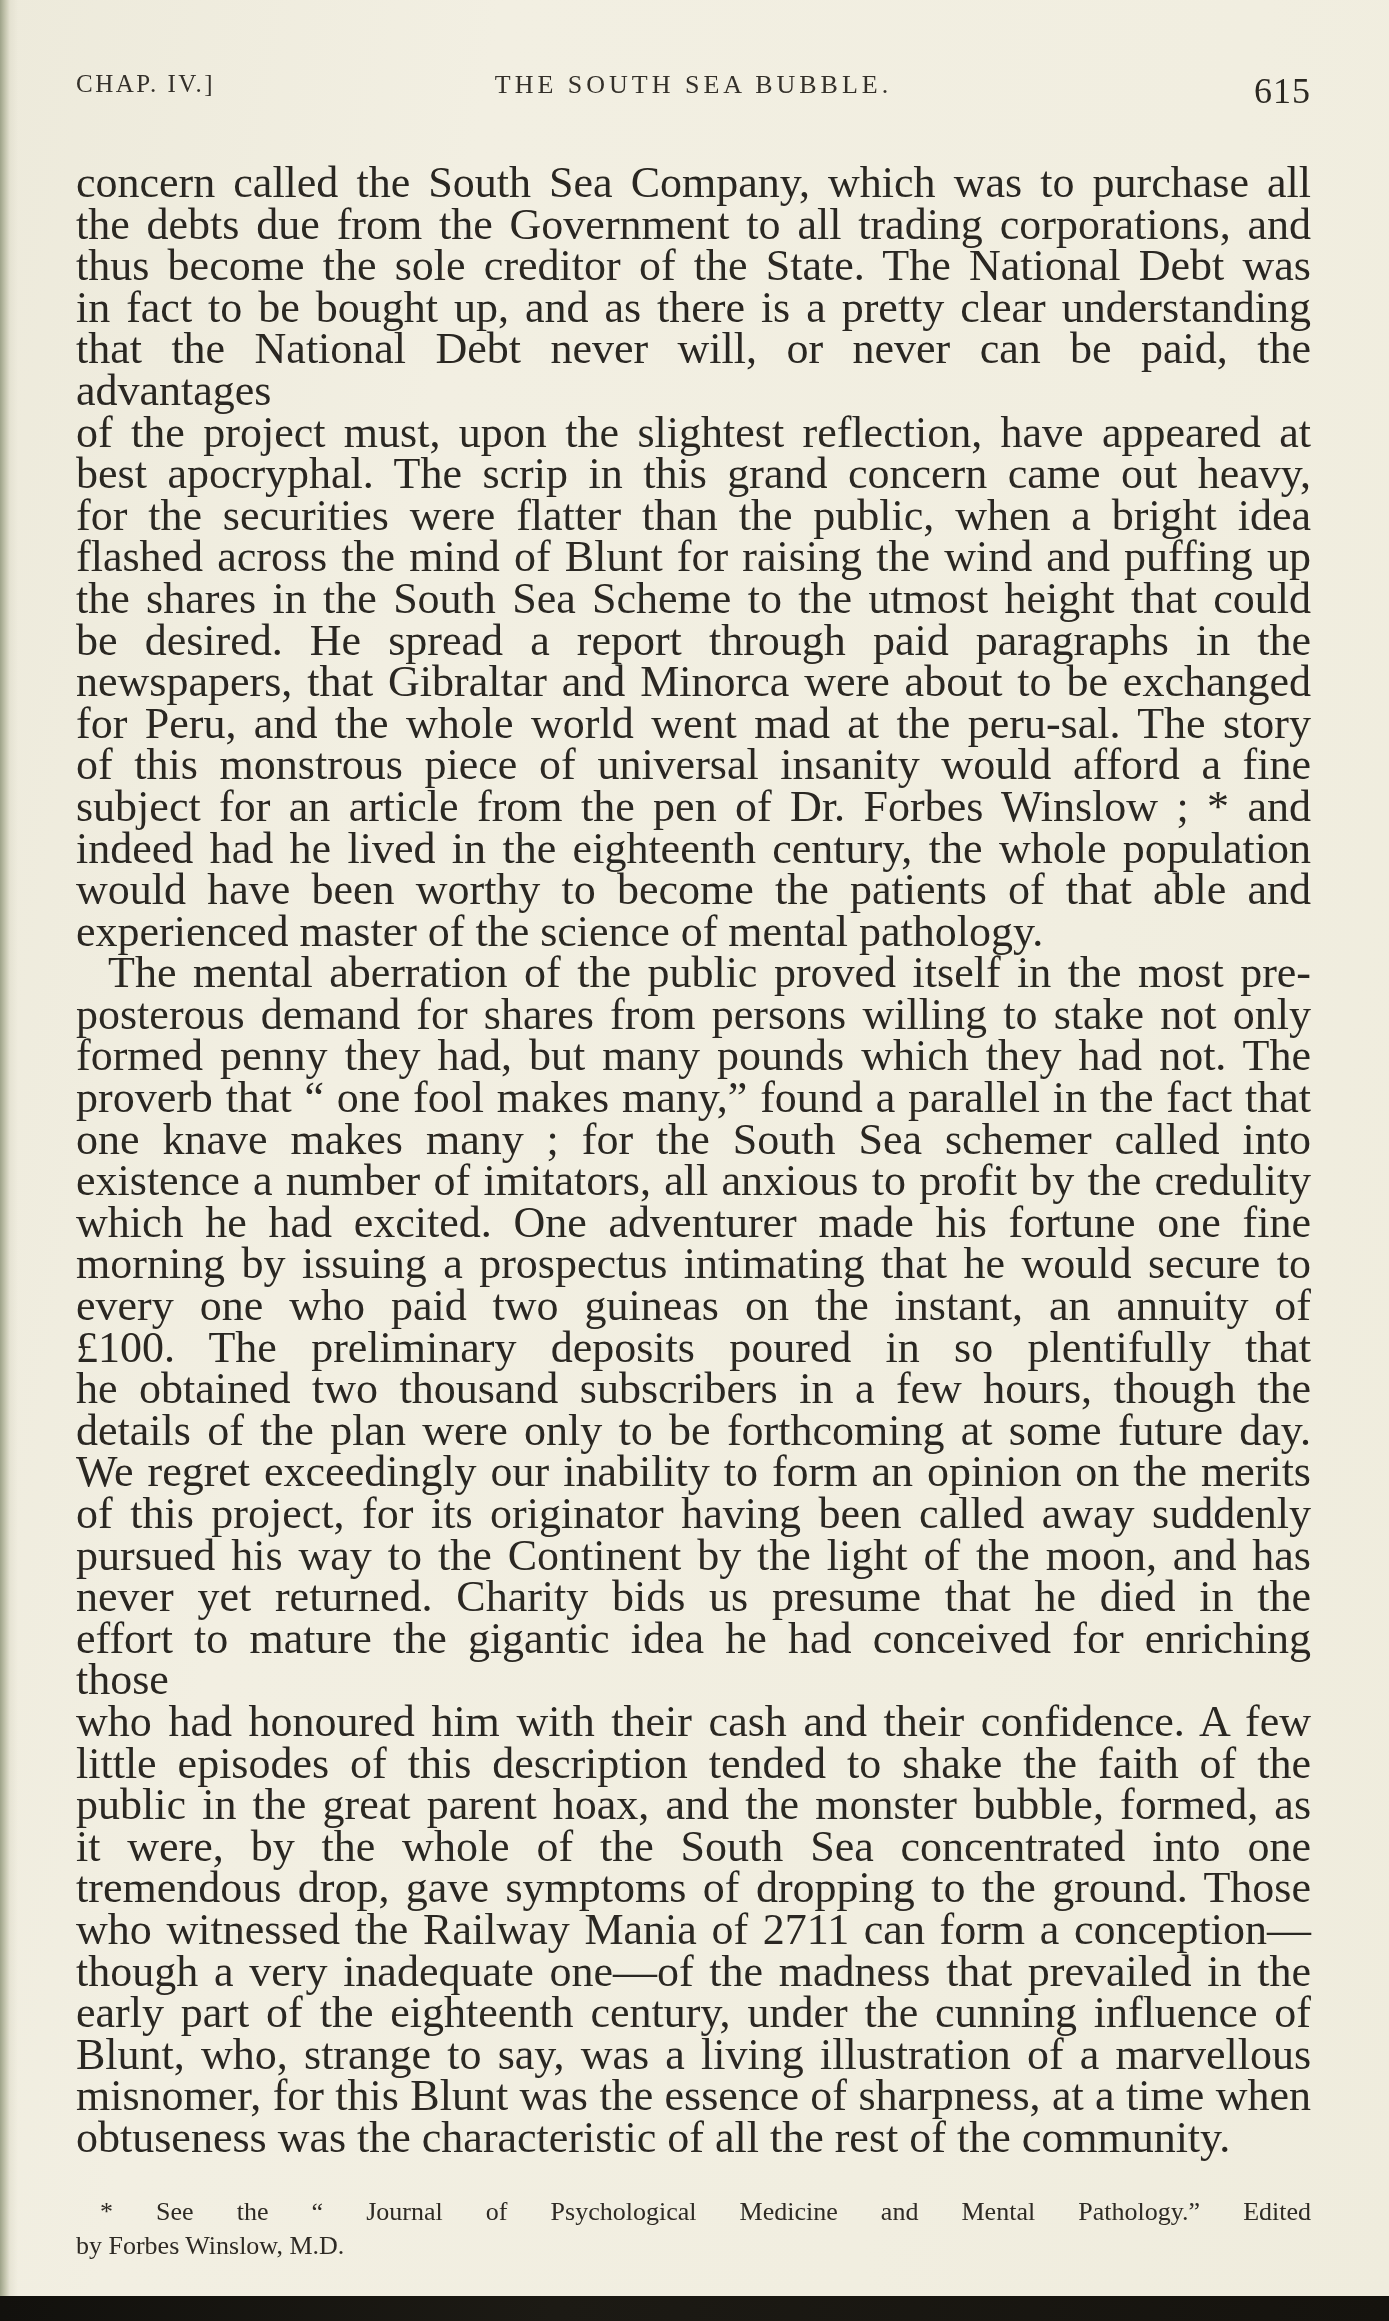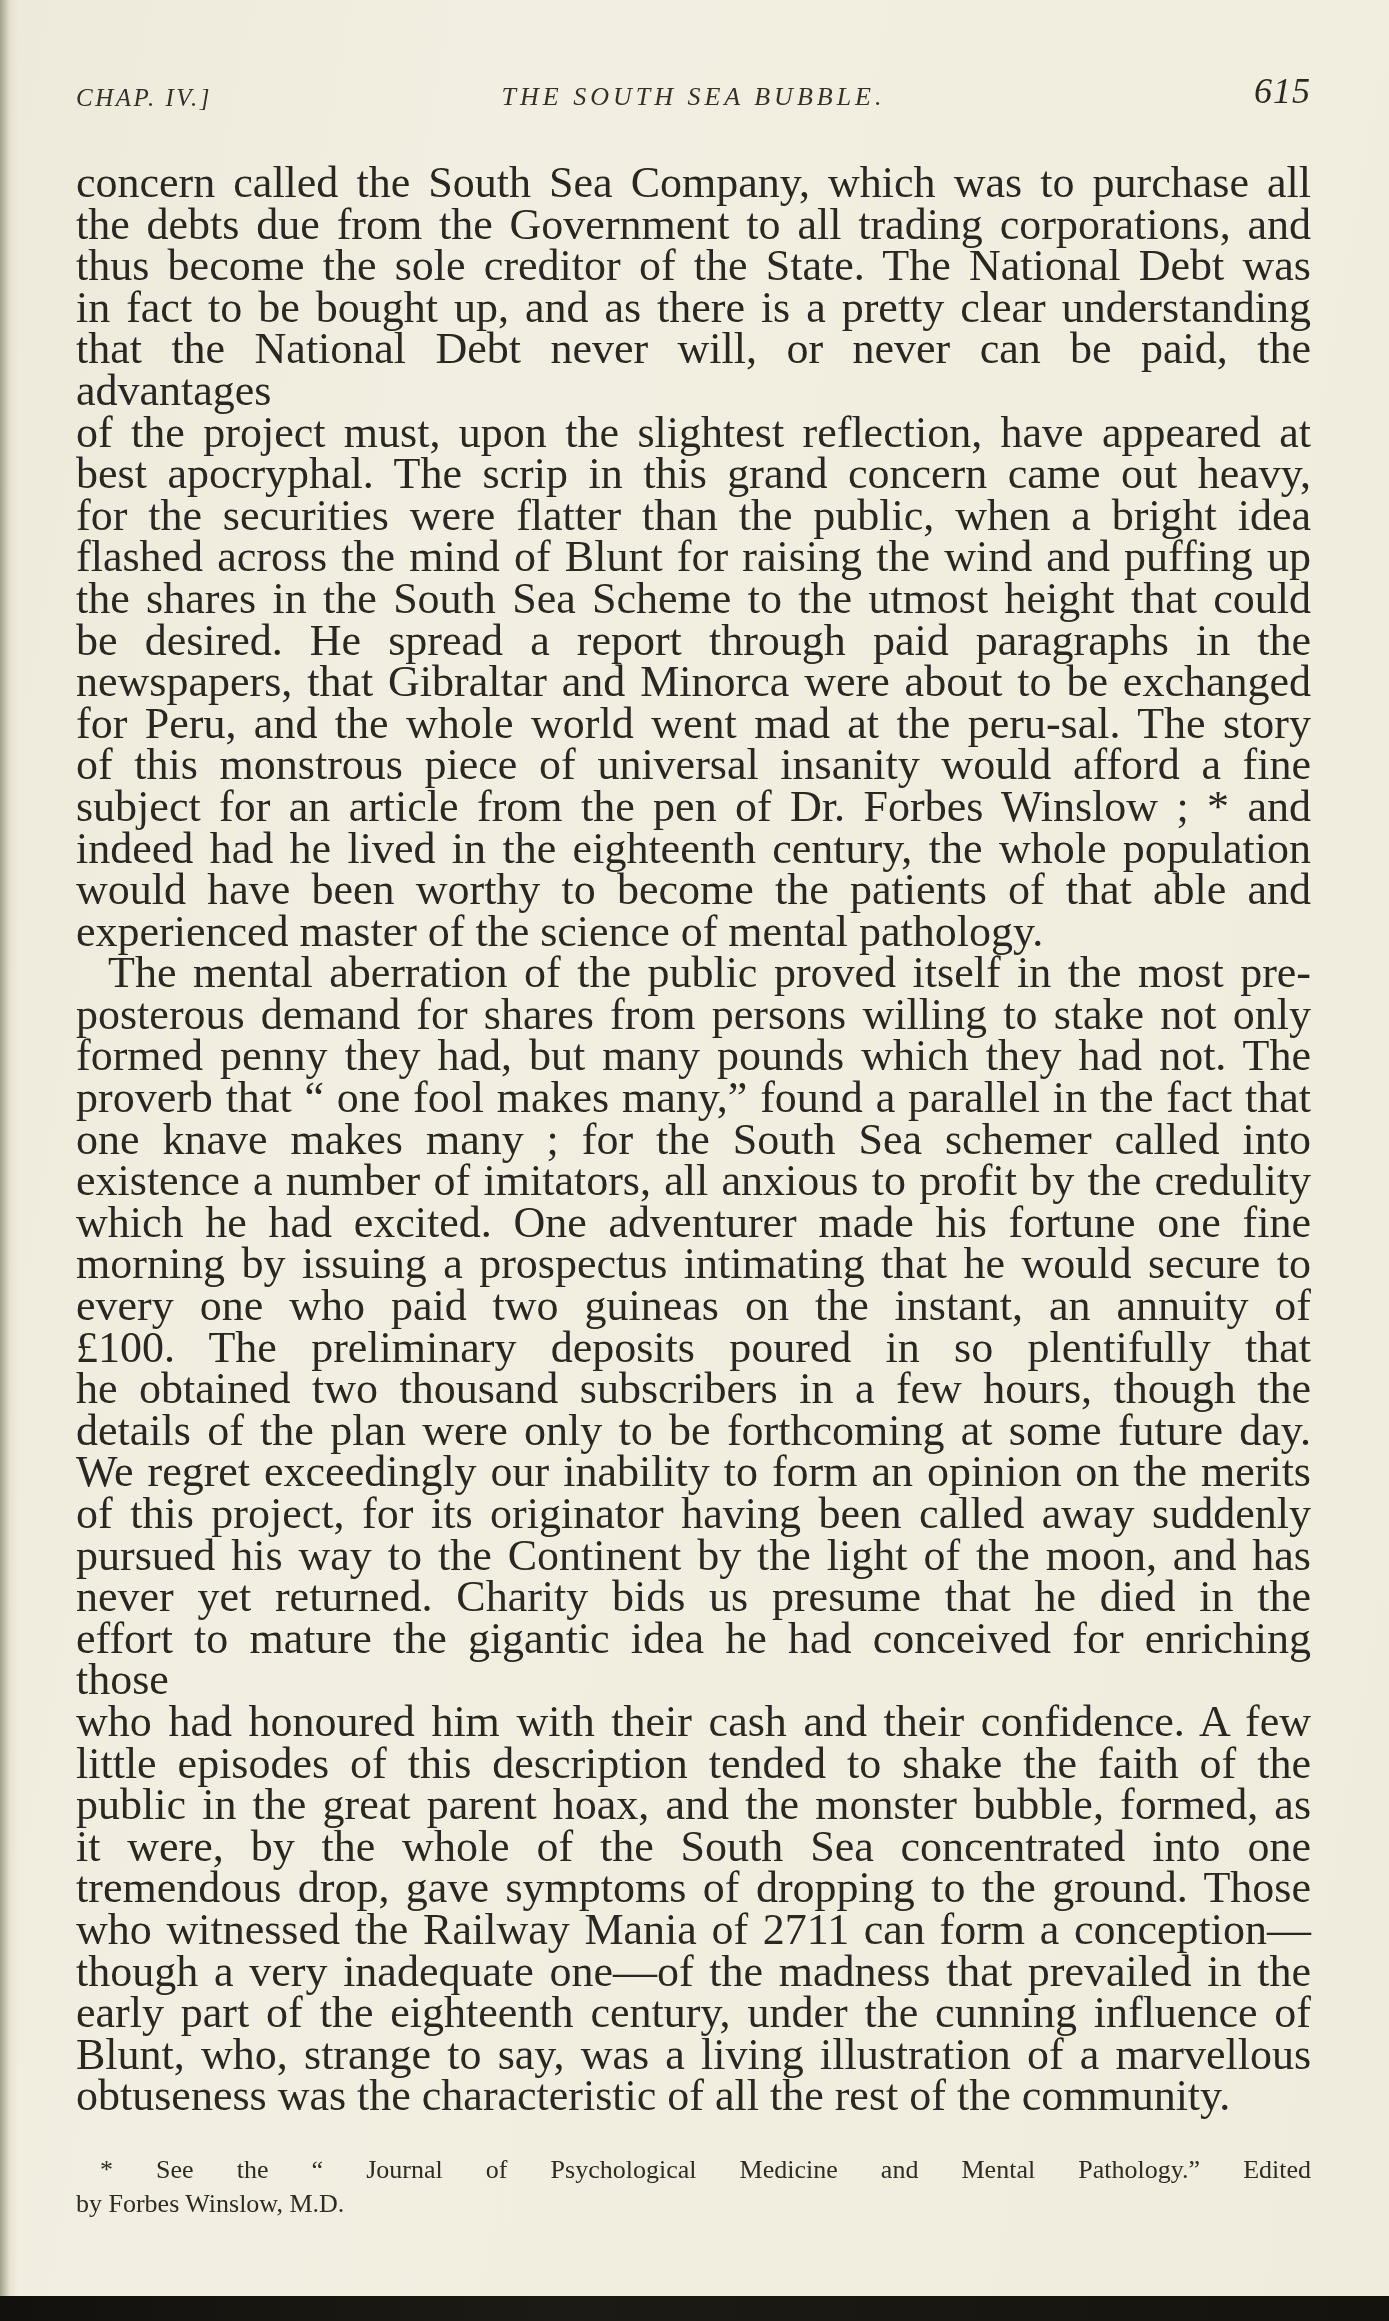--- a/index.html
+++ b/index.html
@@ -25,7 +25,7 @@
   }
   .content { position: absolute; left: 76px; right: 78px; top: 70px; }
 
-  .header { display: flex; align-items: flex-end; font-style: italic; }
+  .header { display: flex; align-items: flex-start; }
   .chapter {
     width: 24%; font-size: 25px; letter-spacing: 2.5px; color: #34302a;
   }

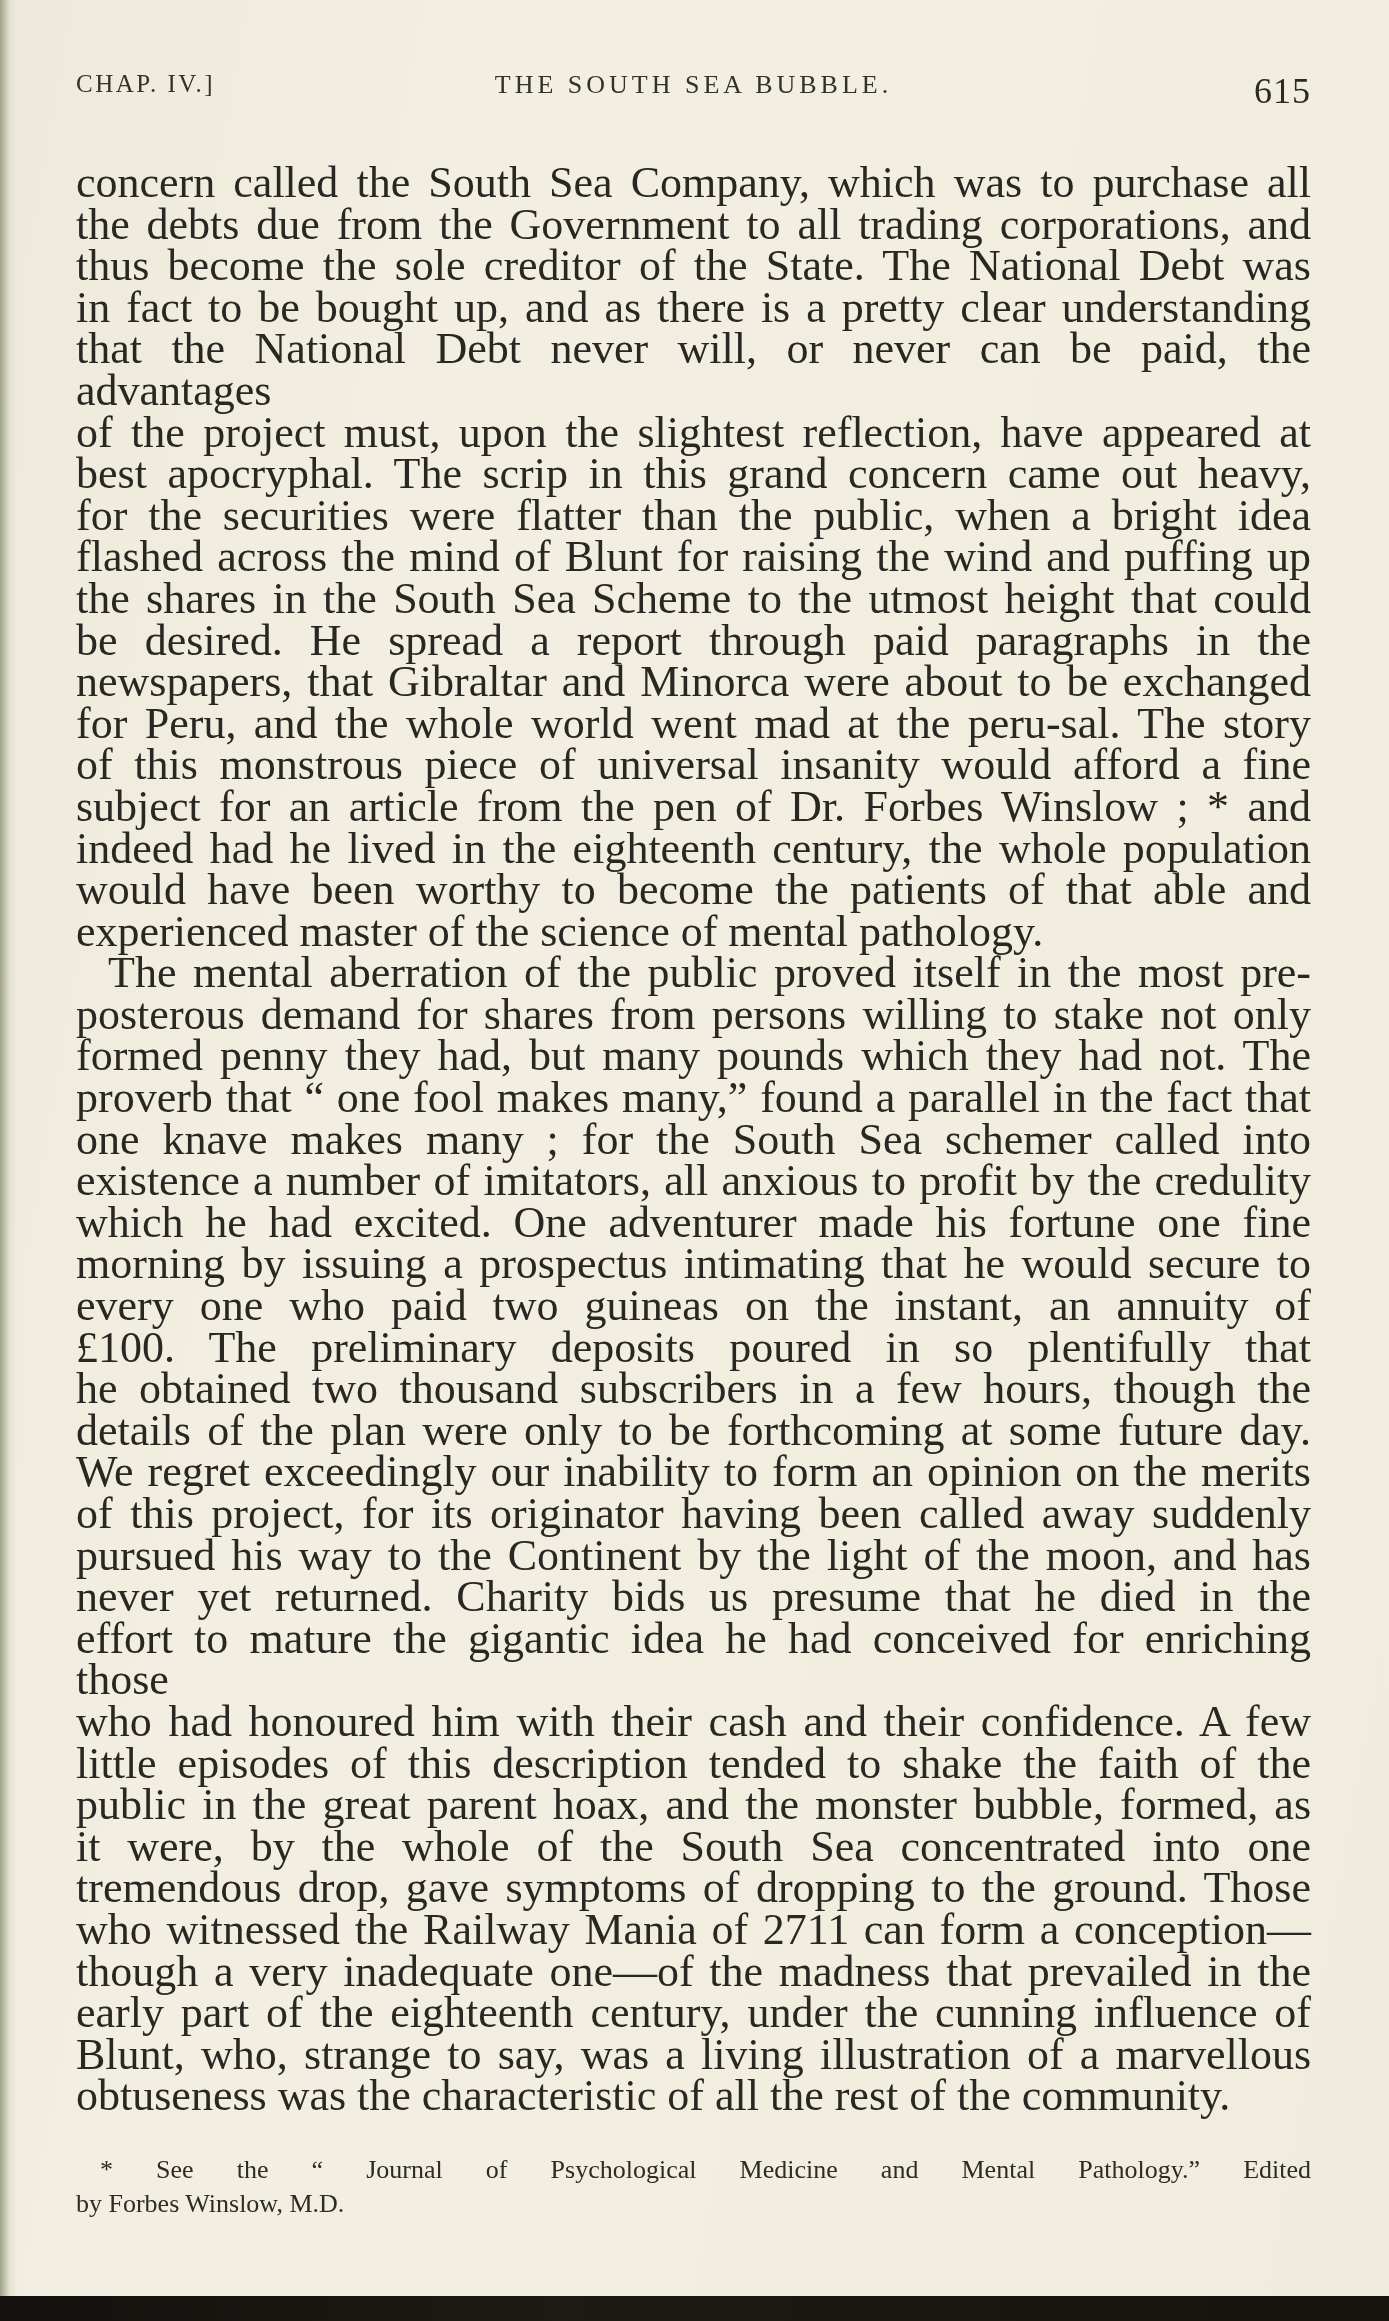--- a/index.html
+++ b/index.html
@@ -109,6 +109,7 @@
           <div class="line">though a very inadequate one—of the madness that prevailed in the</div>
           <div class="line">early part of the eighteenth century, under the cunning influence of</div>
           <div class="line">Blunt, who, strange to say, was a living illustration of a marvellous</div>
+          <div class="line">misnomer, for this Blunt was the essence of sharpness, at a time when</div>
           <div class="line last">obtuseness was the characteristic of all the rest of the community.</div>
         </div>
     </div>

